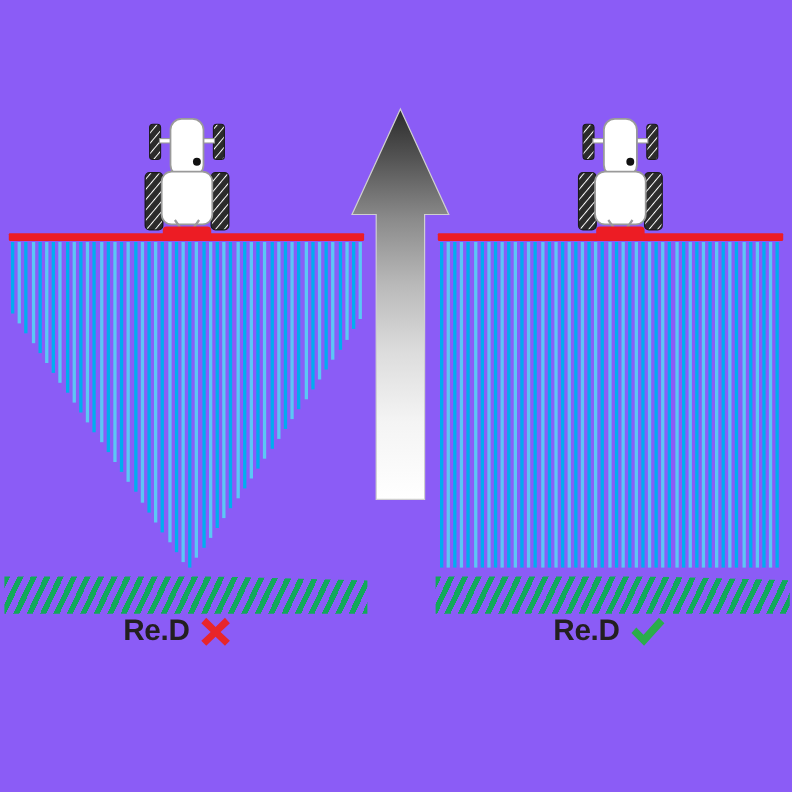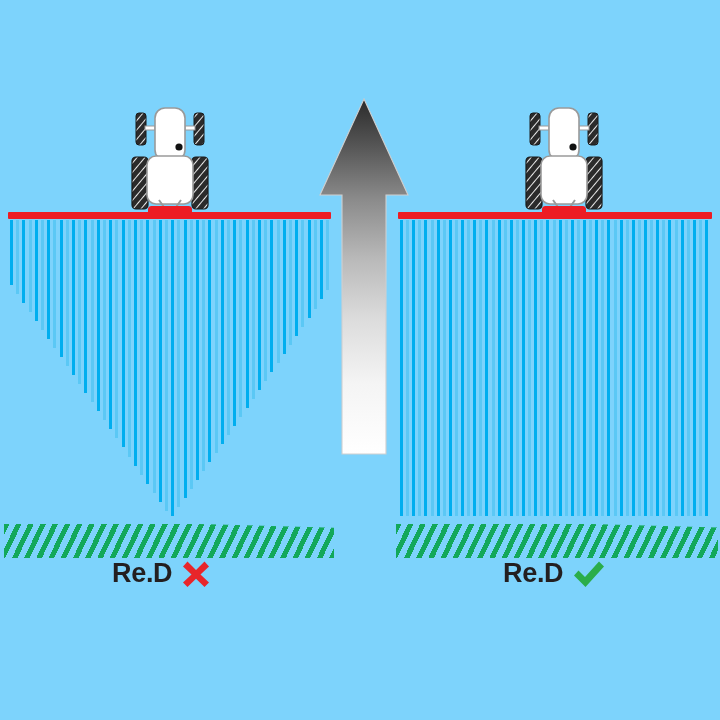--- a/index.html
+++ b/index.html
@@ -11,7 +11,7 @@
     position: relative;
     width: 720px;
     height: 720px;
-    background: #7dd3fc;
+    background: #8b5cf6;
     overflow: hidden;
     font-family: "Liberation Sans", sans-serif;
   }

